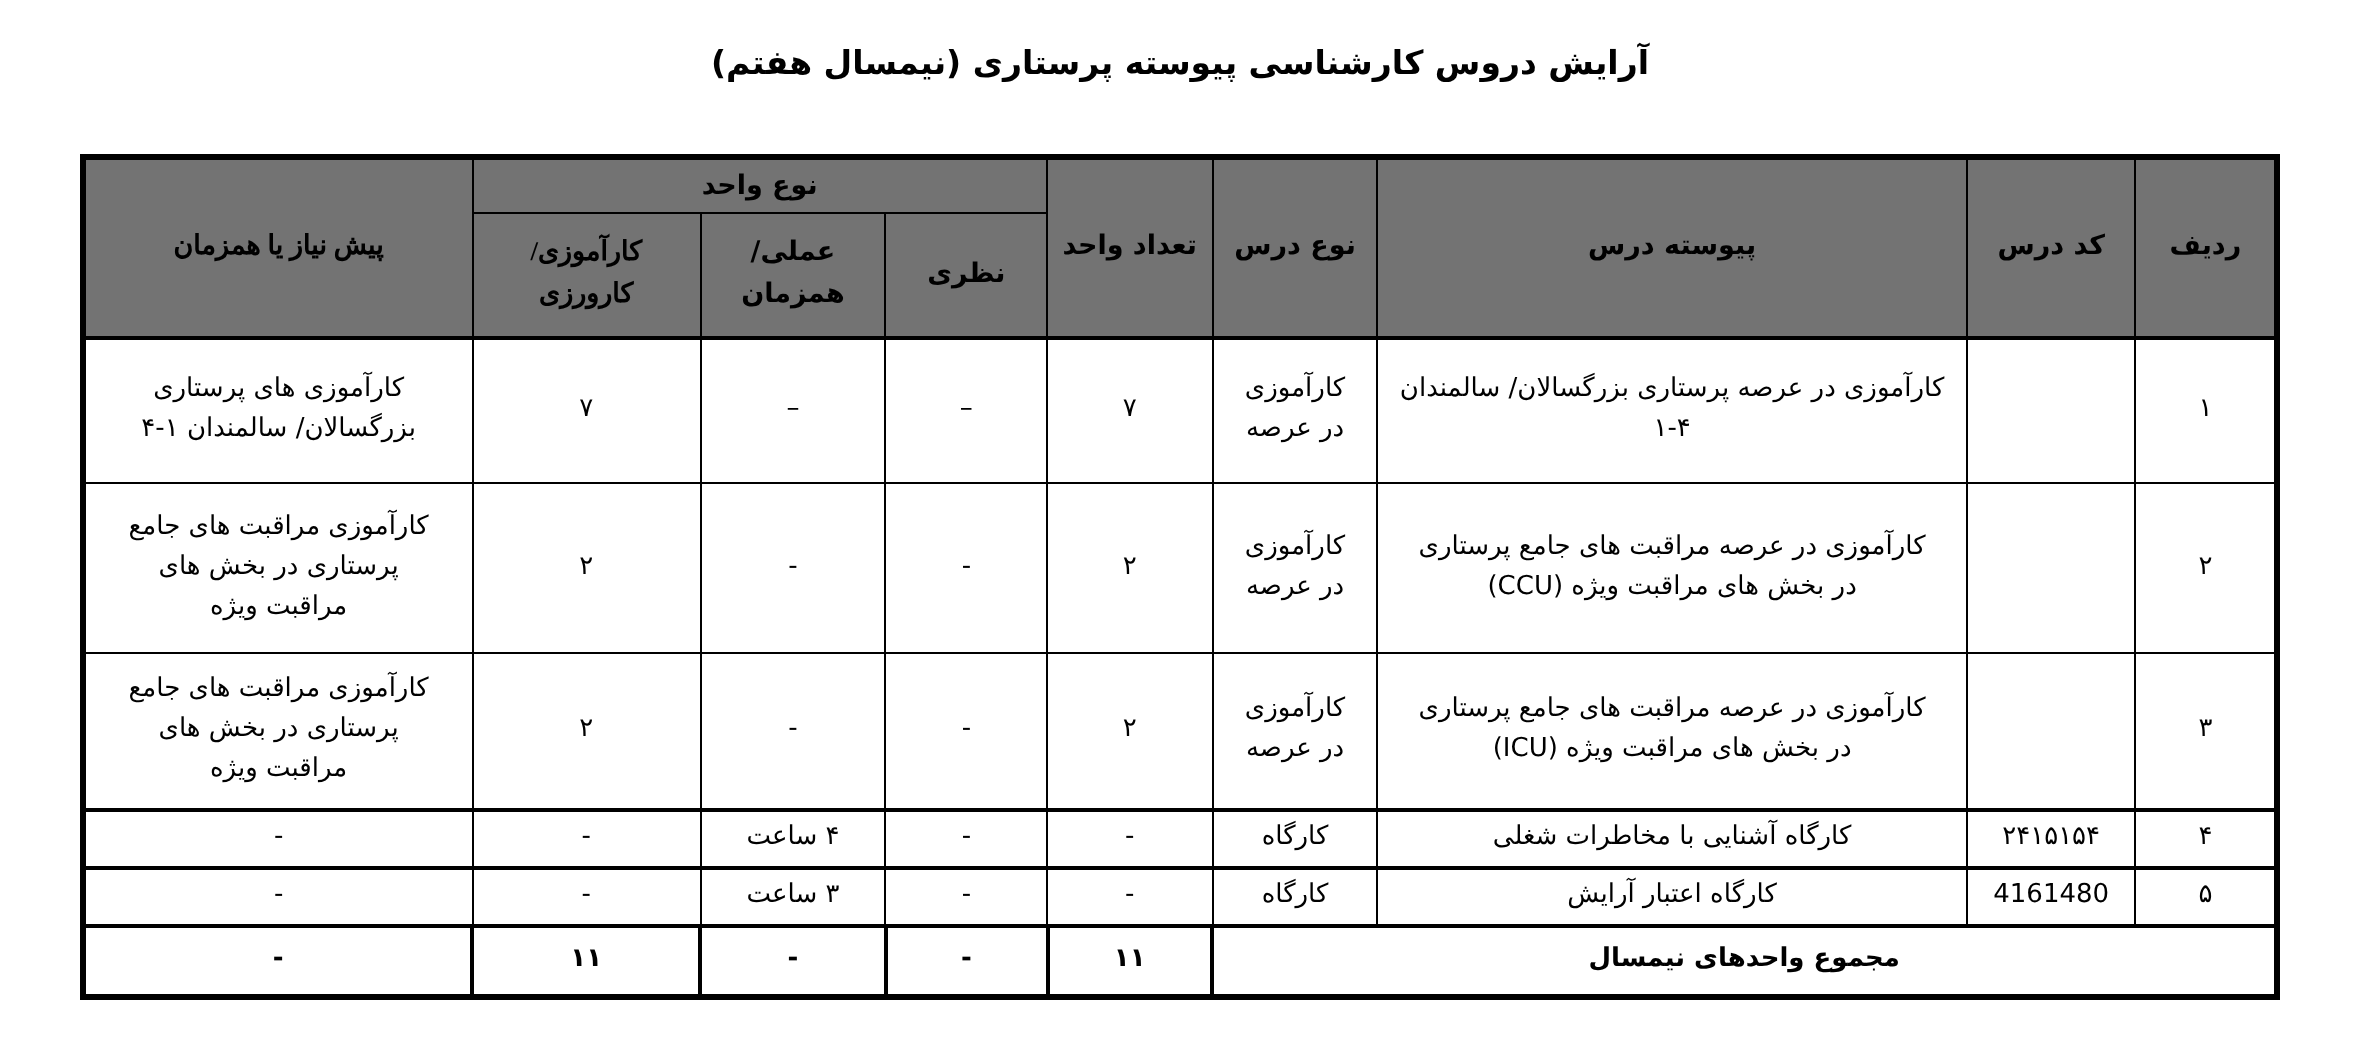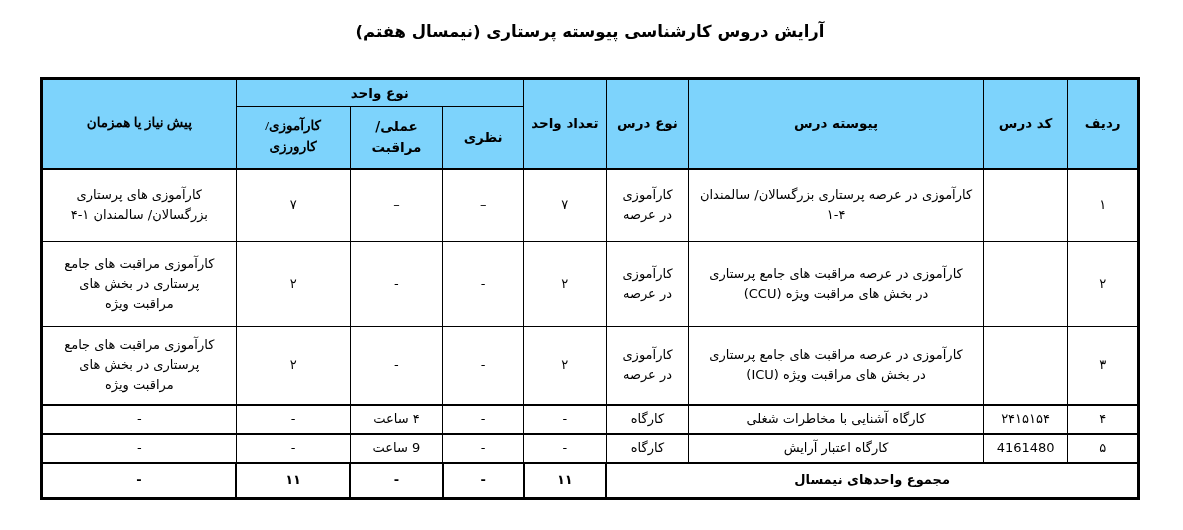--- a/index.html
+++ b/index.html
@@ -49,7 +49,7 @@
     overflow: hidden;
   }
   table.tbl th {
-    background: #7dd3fc;
+    background: #737373;
     font-weight: bold;
     font-size: 13.5px;
   }

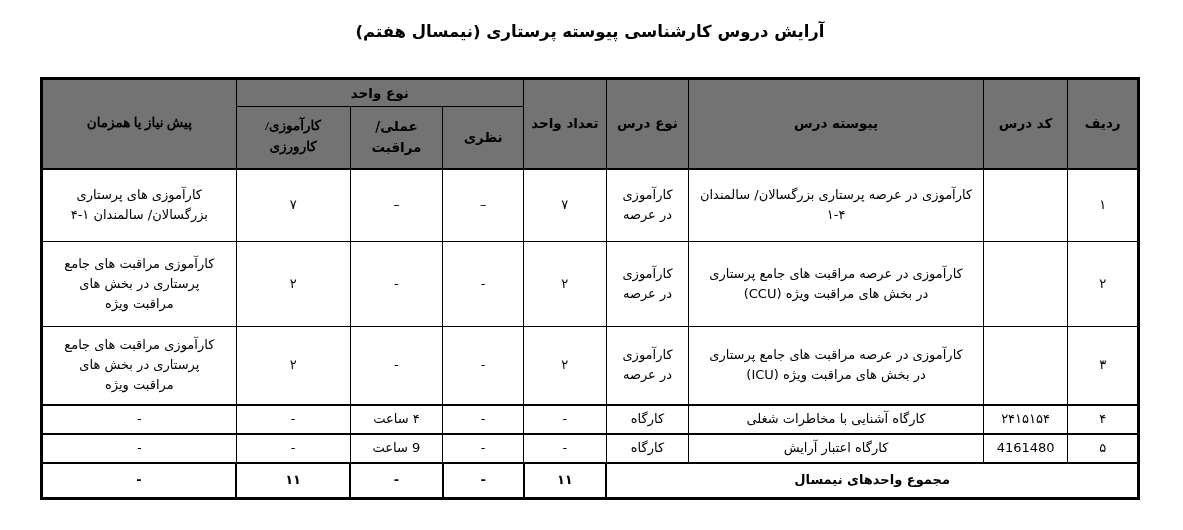--- a/index.html
+++ b/index.html
@@ -97,7 +97,7 @@
       <tr style="height:62px">
         <th class="sub-theory">نظری</th>
         <th>عملی/
-مراقبت</th>
+همزمان</th>
         <th class="sub-intern">کارآموزی/
 کارورزی</th>
       </tr>

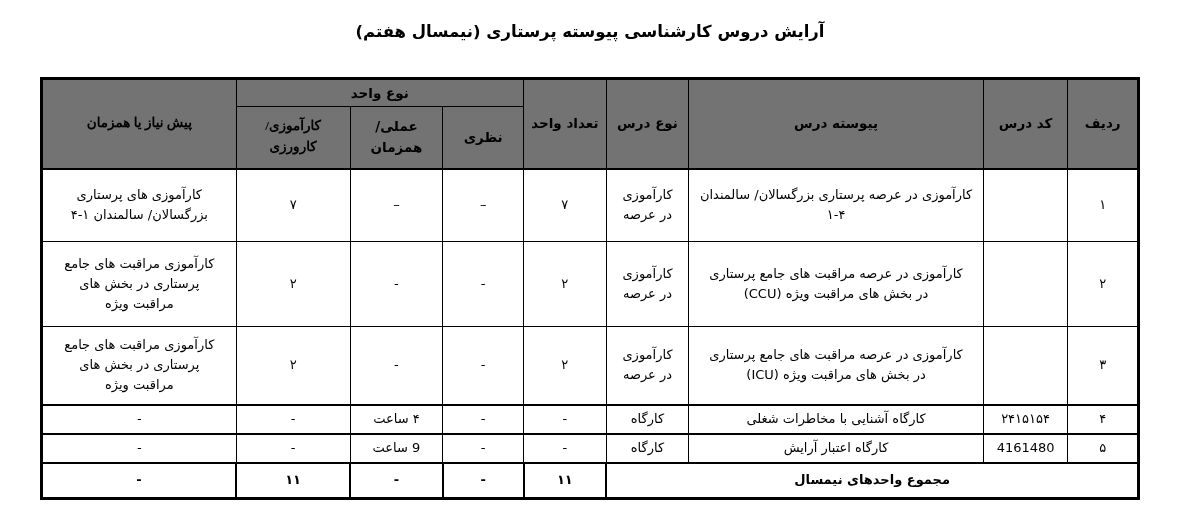--- a/index.html
+++ b/index.html
@@ -168,7 +168,7 @@
         <td>کارگاه</td>
         <td>-</td>
         <td>-</td>
-        <td>9 ساعت</td>
+        <td>۳ ساعت</td>
         <td>-</td>
         <td>-</td>
       </tr>

